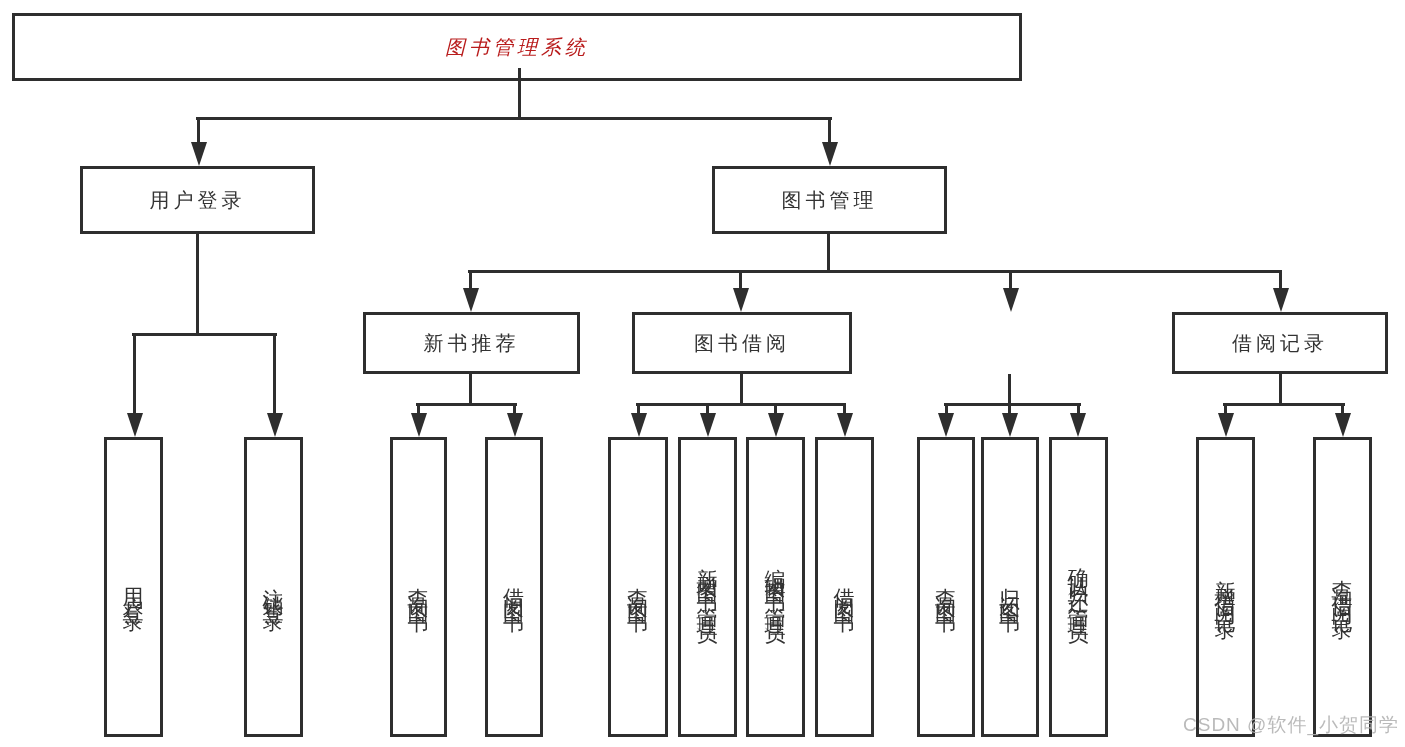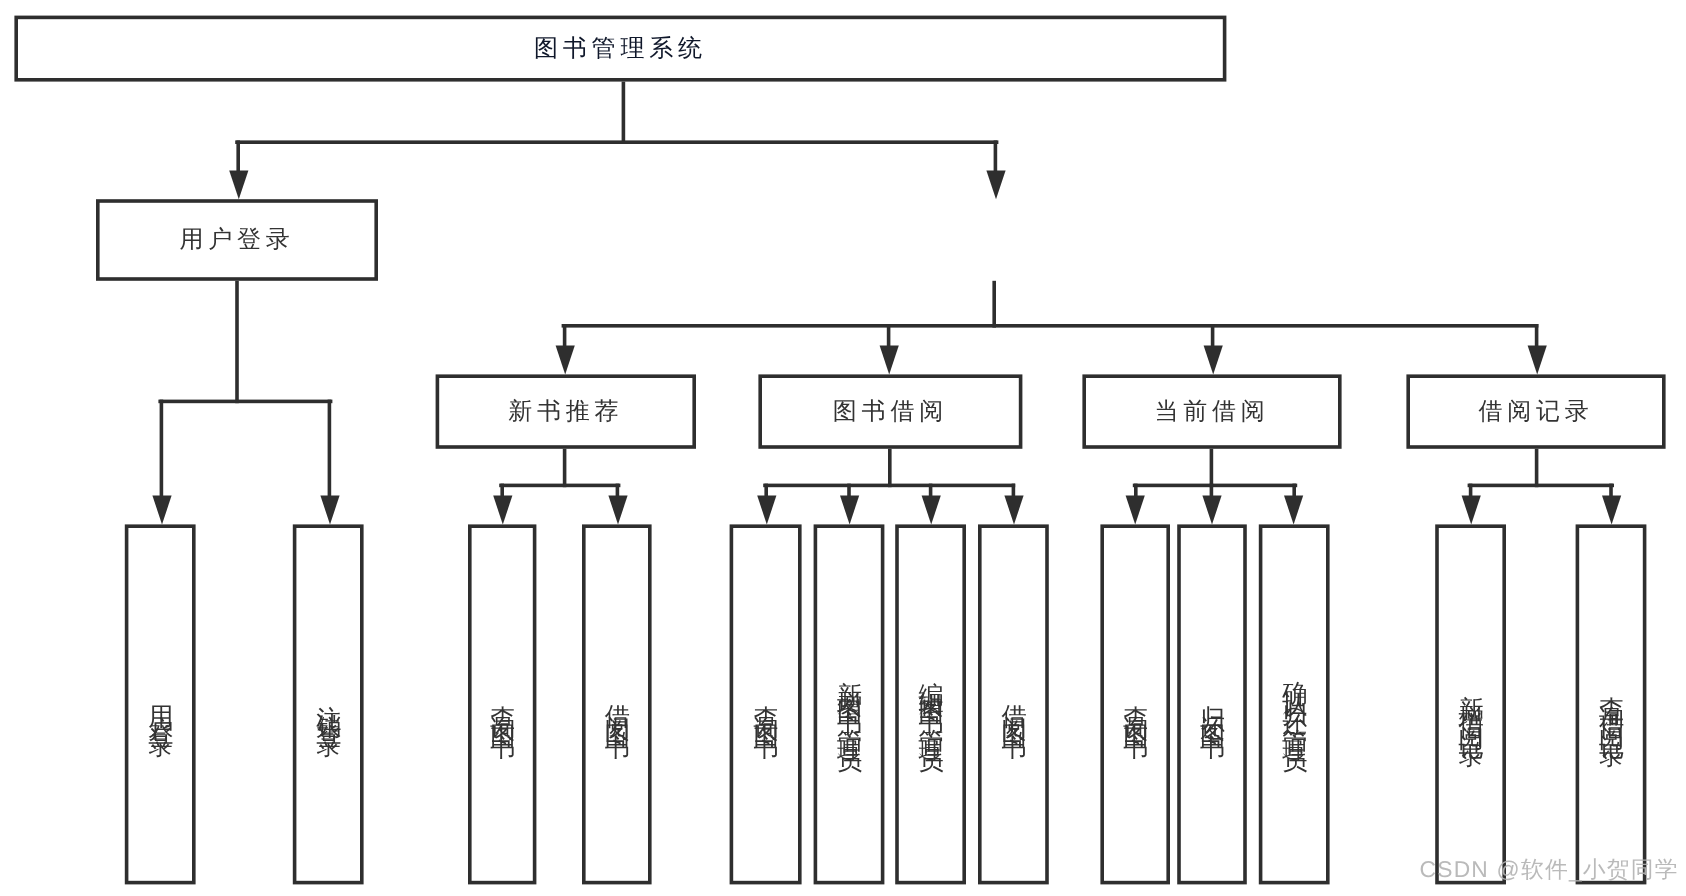--- a/index.html
+++ b/index.html
@@ -36,7 +36,7 @@
 
 <div class="canvas">
 
-  <div class="box h" style="left: 12px; top: 13px; width: 1010px; height: 55px; border-color: rgb(46, 46, 46); color: #0f172a;">
+  <div class="box h" style="left: 12px; top: 13px; width: 1010px; height: 68px; border-color: rgb(46, 46, 46); color: #b91c1c; font-style: italic;">
     <span>图书管理系统</span>
   </div>
 

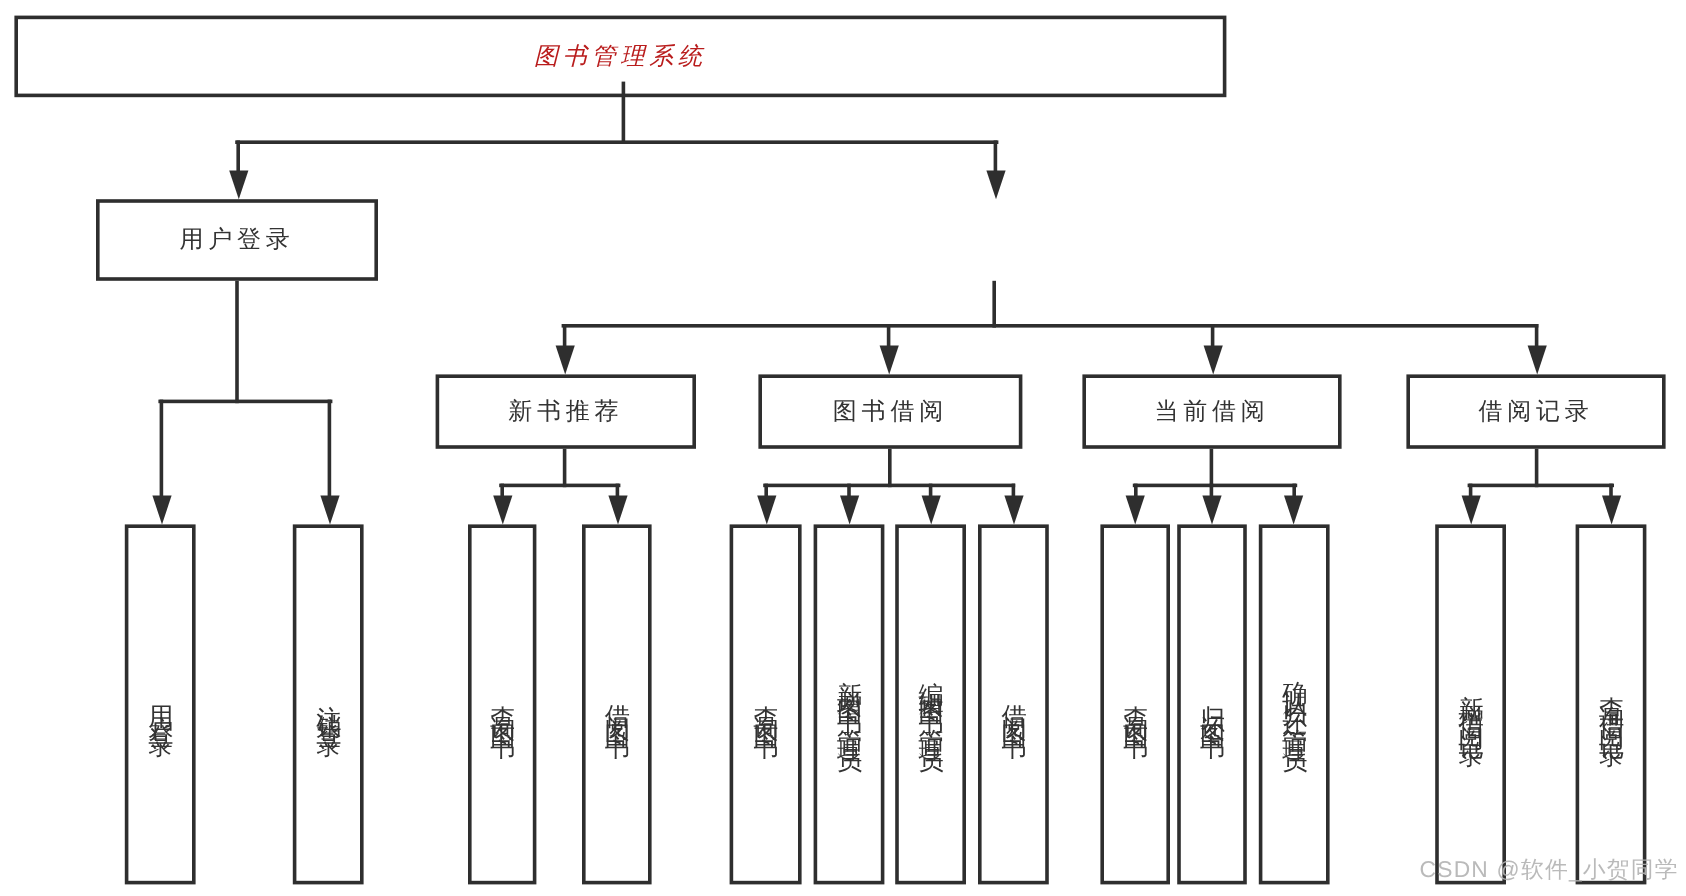--- a/index.html
+++ b/index.html
@@ -42,6 +42,9 @@
 
   <div class="box h" style="left: 80px; top: 166px; width: 235px; height: 68px; border-color: rgb(46, 46, 46); color: rgb(51, 51, 51);">
     <span>用户登录</span>
+  </div>
+  <div class="box h" style="left: 712px; top: 166px; width: 235px; height: 68px; border-color: rgb(46, 46, 46); color: rgb(51, 51, 51);">
+    <span>图书管理</span>
   </div>
 
   <div class="box h" style="left: 632px; top: 312px; width: 220px; height: 62px; border-color: rgb(46, 46, 46); color: rgb(51, 51, 51);">

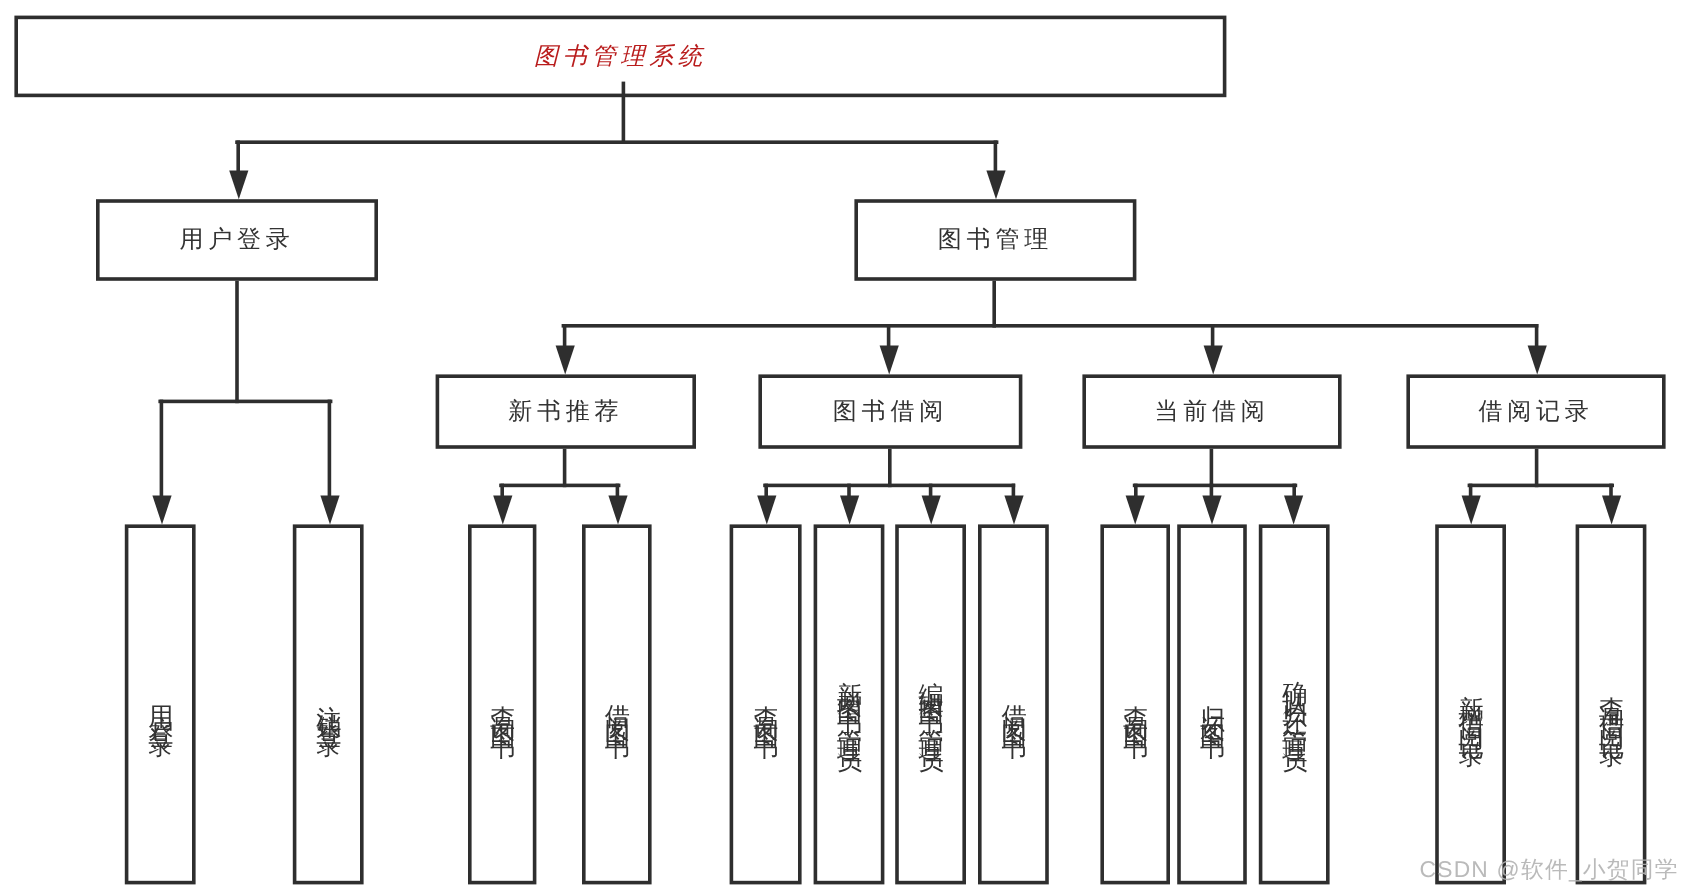--- a/index.html
+++ b/index.html
@@ -52,9 +52,6 @@
   </div>
   <div class="box h" style="left: 363px; top: 312px; width: 217px; height: 62px; border-color: rgb(46, 46, 46); color: rgb(51, 51, 51);">
     <span>新书推荐</span>
-  </div>
-  <div class="box h" style="left: 902px; top: 312px; width: 216px; height: 62px; border-color: rgb(46, 46, 46); color: rgb(51, 51, 51);">
-    <span>当前借阅</span>
   </div>
   <div class="box h" style="left: 1172px; top: 312px; width: 216px; height: 62px; border-color: rgb(46, 46, 46); color: rgb(51, 51, 51);">
     <span>借阅记录</span>

